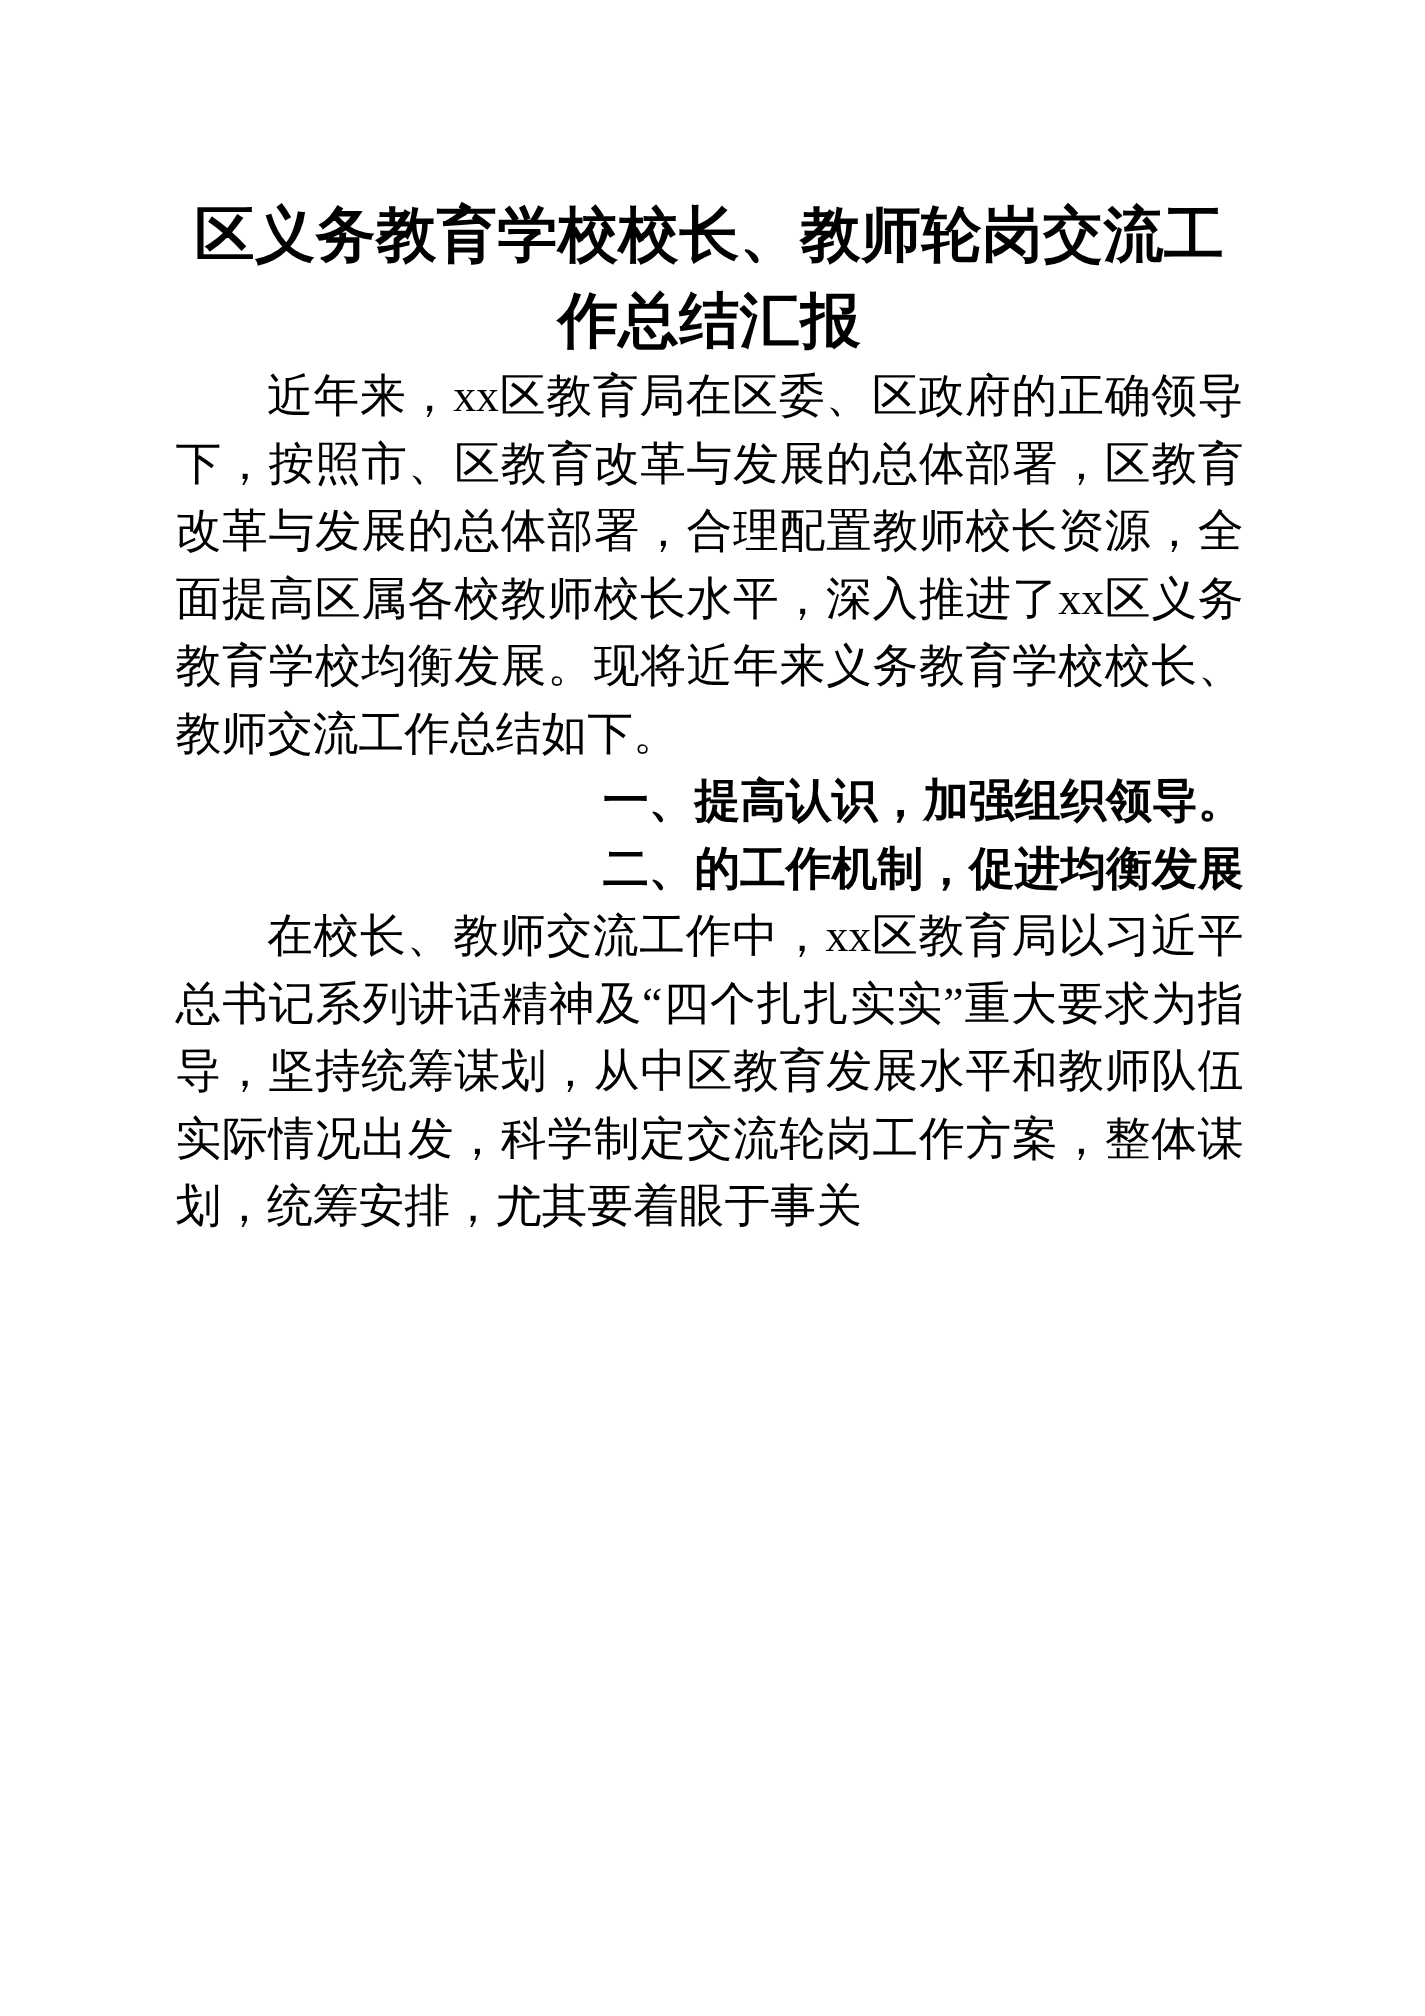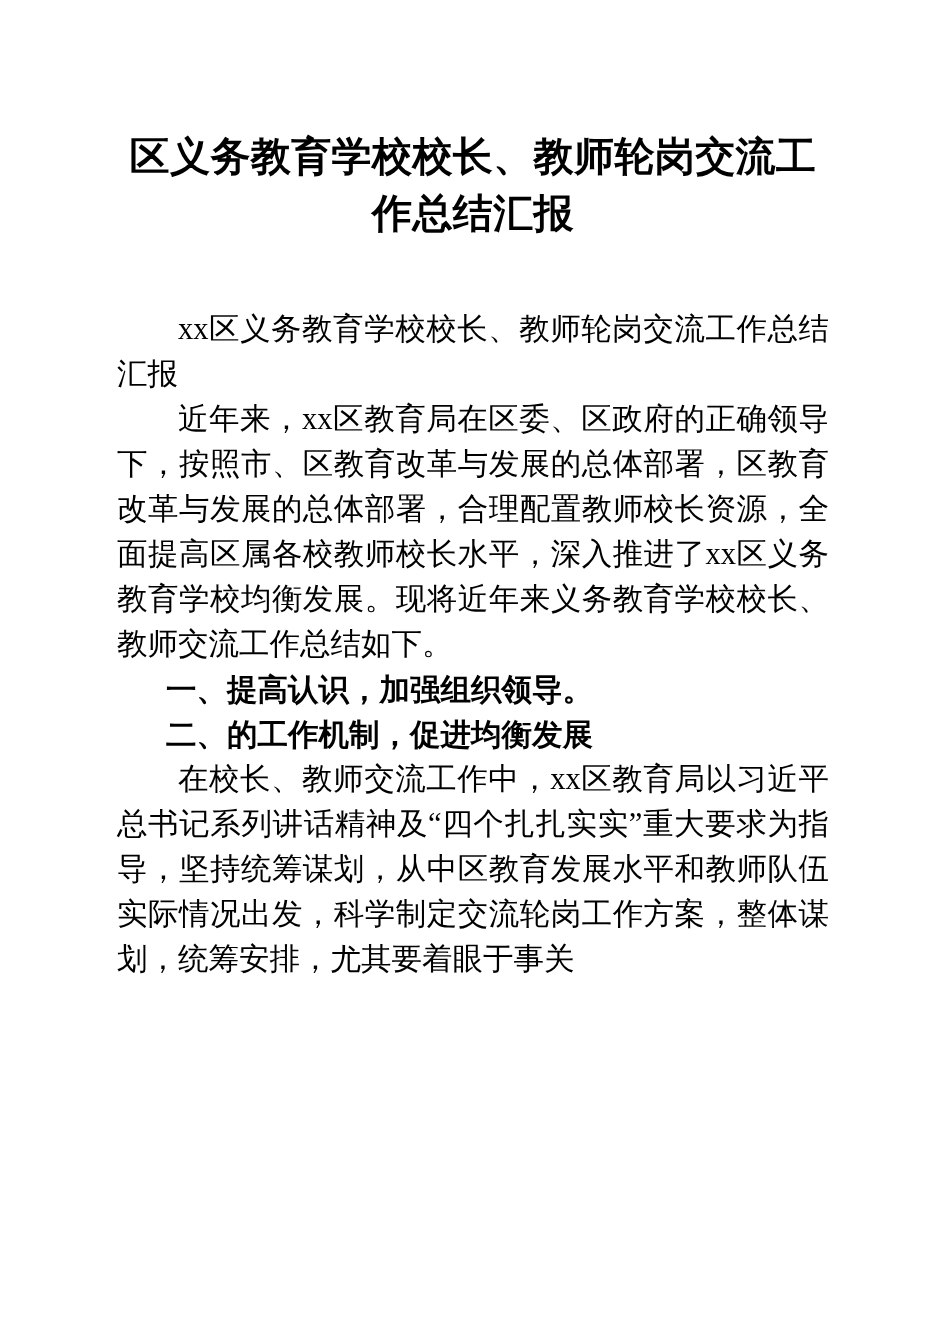--- a/index.html
+++ b/index.html
@@ -73,7 +73,6 @@
 
     <h1 class="doc-title">区义务教育学校校长、教师轮岗交流工作总结汇报</h1>
 
-    <p class="para first-body">xx区义务教育学校校长、教师轮岗交流工作总结汇报</p>
 
     <p class="para">近年来，xx区教育局在区委、区政府的正确领导下，按照市、区教育改革与发展的总体部署，区教育改革与发展的总体部署，合理配置教师校长资源，全面提高区属各校教师校长水平，深入推进了xx区义务教育学校均衡发展。现将近年来义务教育学校校长、教师交流工作总结如下。</p>
 

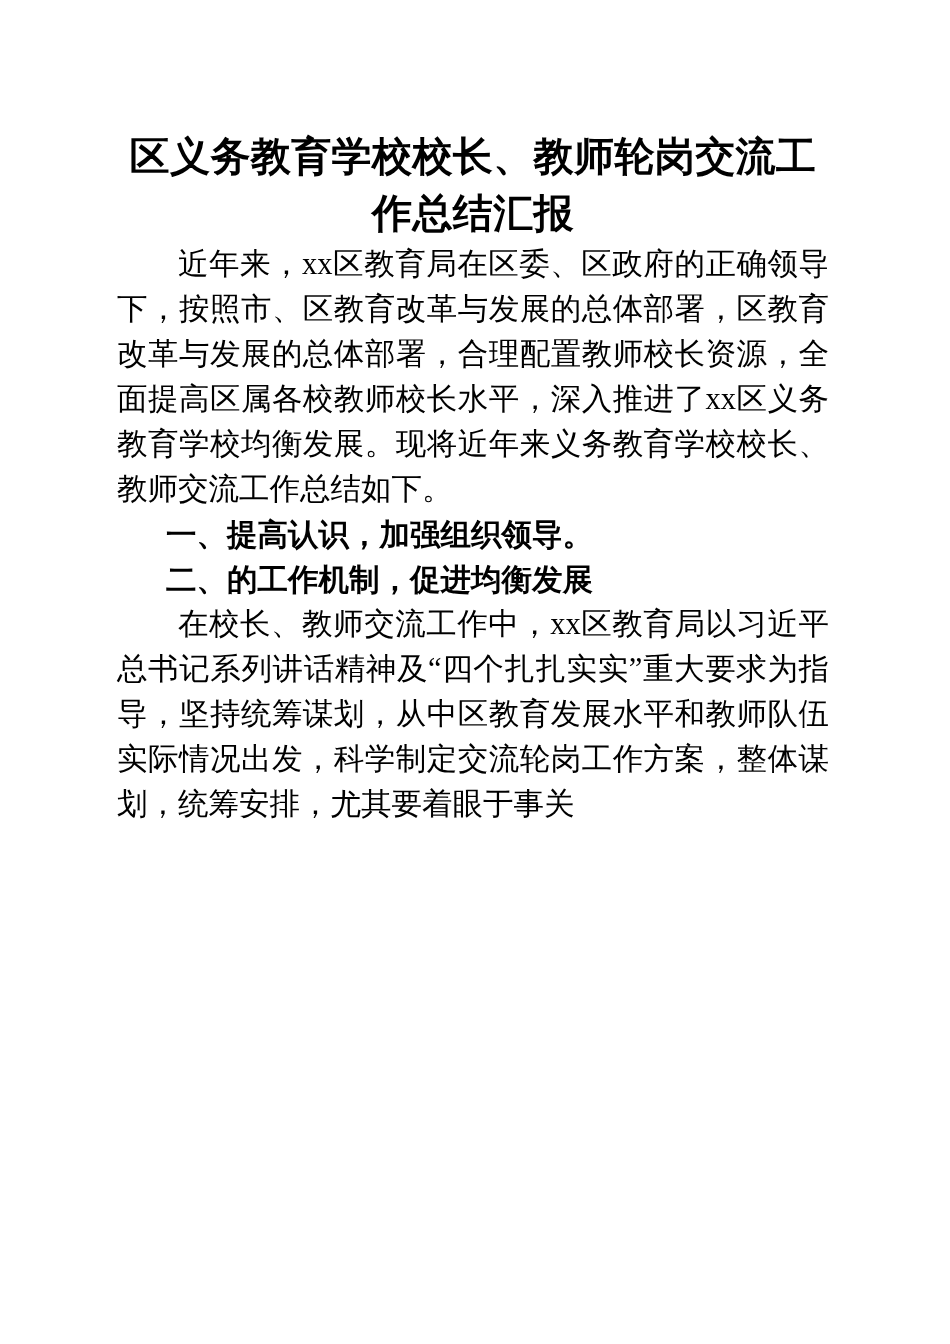--- a/index.html
+++ b/index.html
@@ -61,7 +61,7 @@
     font-size: 30.5px;
     line-height: 45px;
     text-indent: 49px;
-    text-align: left;
+    text-align: right;
     word-break: break-all;
   }
 </style>

